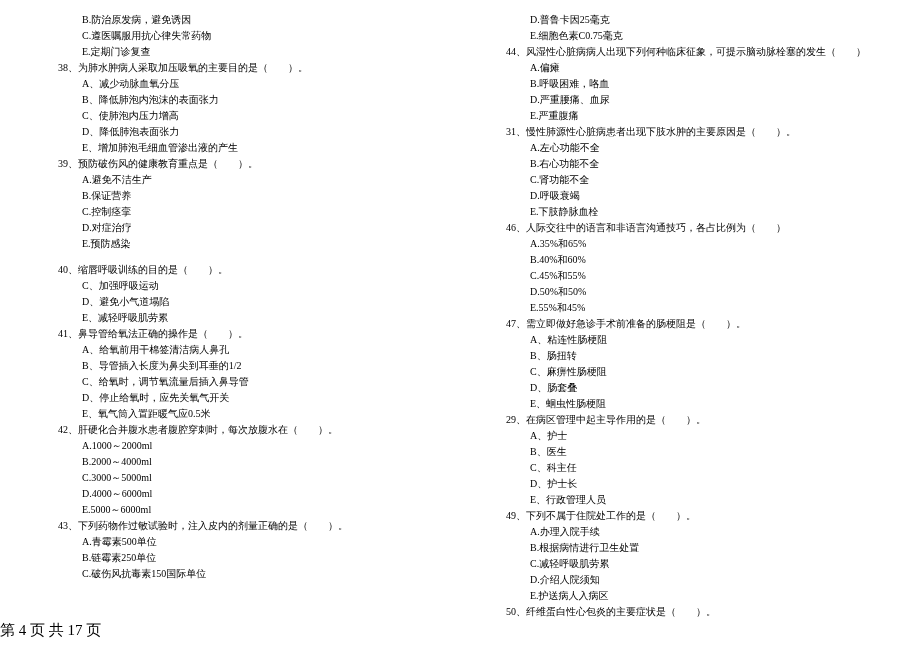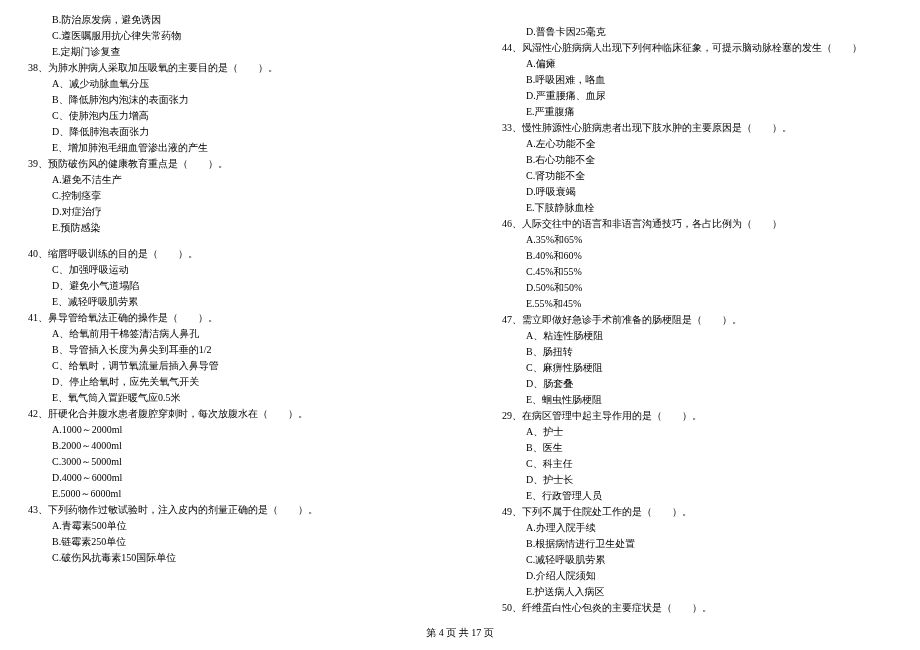--- a/index.html
+++ b/index.html
@@ -28,6 +28,7 @@
     }
     .column-left {
       padding-right: 30px;
+      margin-left: 30px;
     }
     .column-right {
       padding-left: 80px;

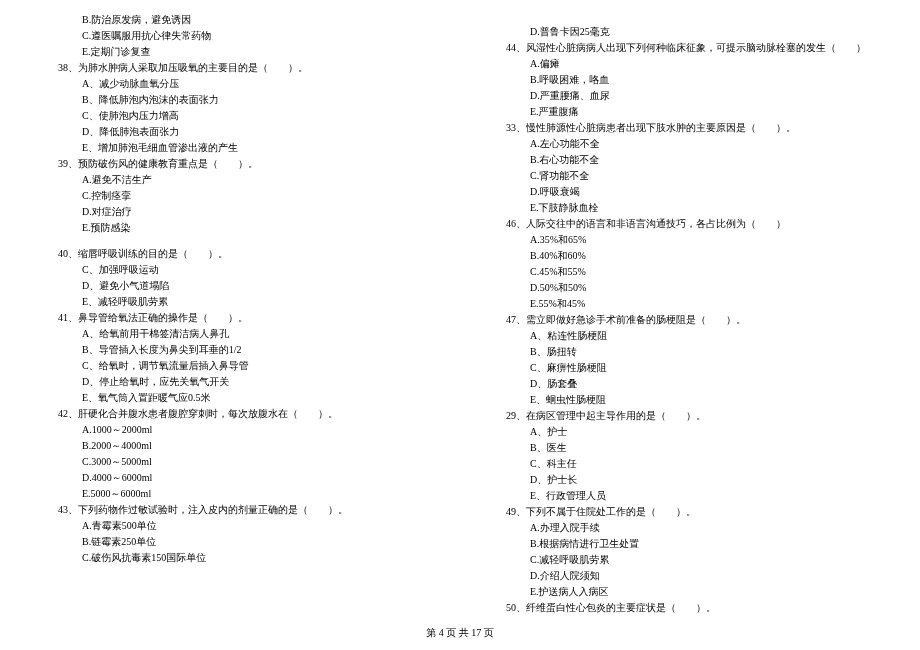--- a/index.html
+++ b/index.html
@@ -33,7 +33,6 @@
     .column-right {
       padding-left: 80px;
       padding-right: 54px;
-      margin-top: 12px;
     }
     .option-line {
       line-height: 1.6;

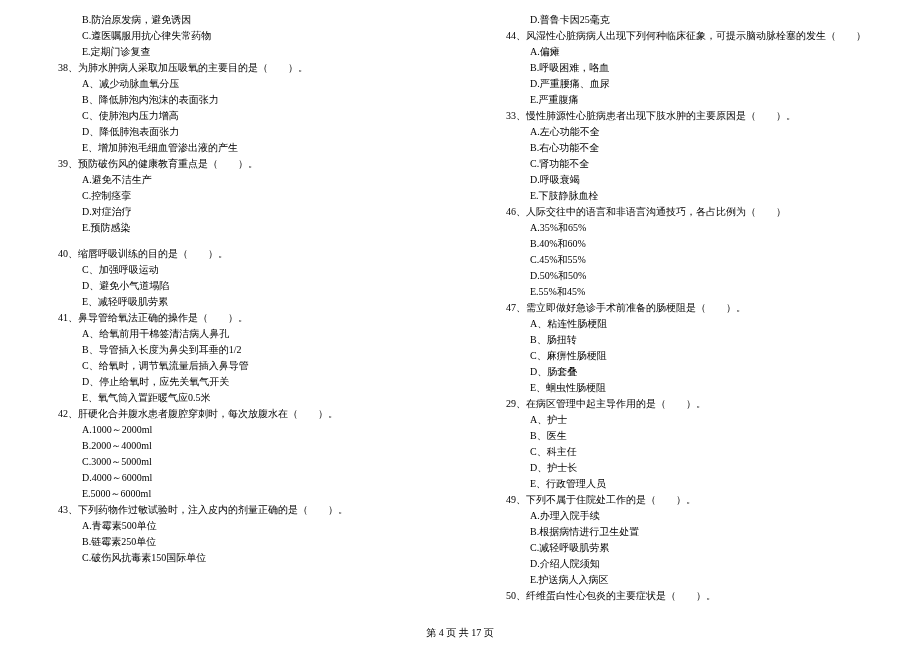--- a/index.html
+++ b/index.html
@@ -98,6 +98,7 @@
     </div>
   <div class="column column-right" id="right-col">
       <div class="option-line option-indent">D.普鲁卡因25毫克</div>
+      <div class="option-line option-indent">E.细胞色素C0.75毫克</div>
       <div class="question-line">44、风湿性心脏病病人出现下列何种临床征象，可提示脑动脉栓塞的发生（　　）</div>
       <div class="option-line option-indent">A.偏瘫</div>
       <div class="option-line option-indent">B.呼吸困难，咯血</div>

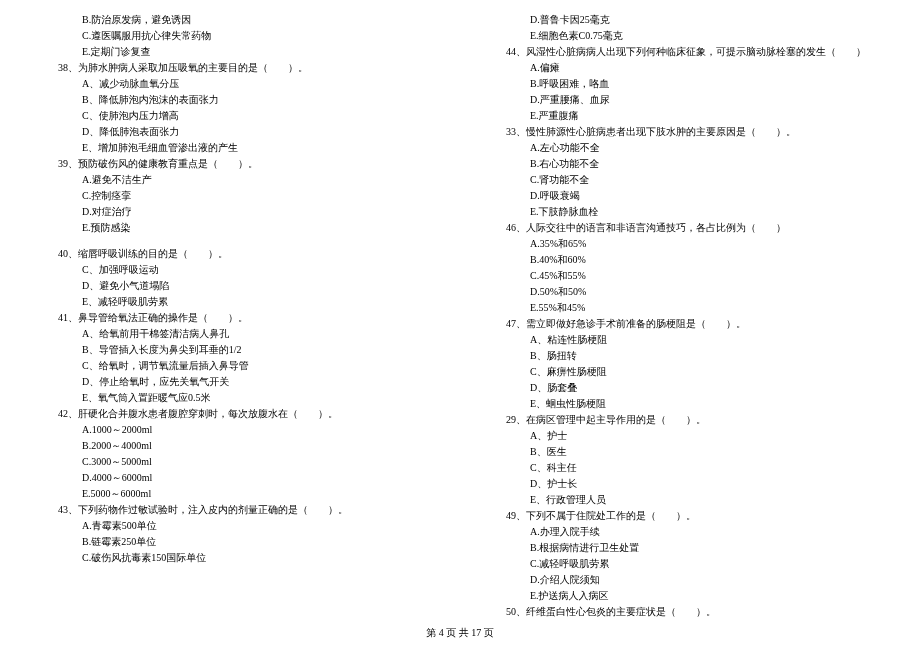--- a/index.html
+++ b/index.html
@@ -104,7 +104,7 @@
       <div class="option-line option-indent">B.呼吸困难，咯血</div>
       <div class="option-line option-indent">D.严重腰痛、血尿</div>
       <div class="option-line option-indent">E.严重腹痛</div>
-      <div class="question-line">33、慢性肺源性心脏病患者出现下肢水肿的主要原因是（　　）。</div>
+      <div class="question-line">31、慢性肺源性心脏病患者出现下肢水肿的主要原因是（　　）。</div>
       <div class="option-line option-indent">A.左心功能不全</div>
       <div class="option-line option-indent">B.右心功能不全</div>
       <div class="option-line option-indent">C.肾功能不全</div>

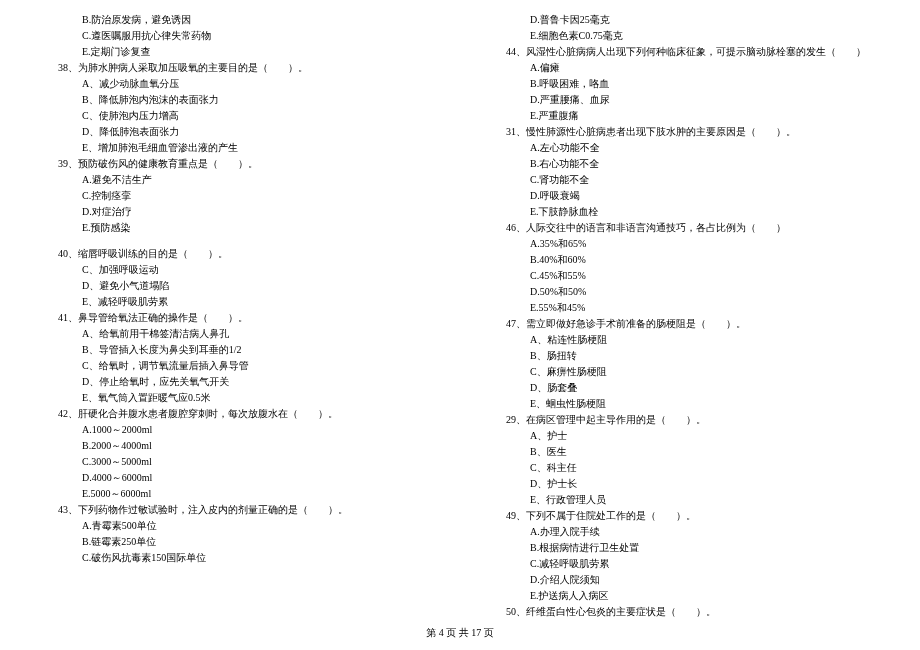--- a/index.html
+++ b/index.html
@@ -71,6 +71,7 @@
       <div class="option-line option-indent">E、增加肺泡毛细血管渗出液的产生</div>
       <div class="question-line">39、预防破伤风的健康教育重点是（　　）。</div>
       <div class="option-line option-indent">A.避免不洁生产</div>
+      <div class="option-line option-indent">B.保证营养</div>
       <div class="option-line option-indent">C.控制痉挛</div>
       <div class="option-line option-indent">D.对症治疗</div>
       <div class="option-line option-indent">E.预防感染</div>

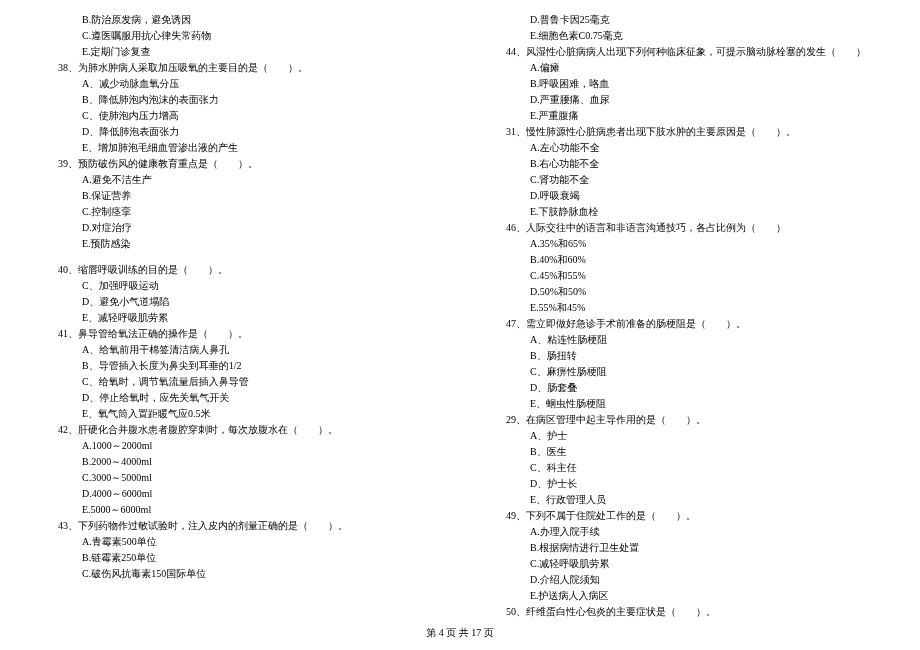--- a/index.html
+++ b/index.html
@@ -51,8 +51,8 @@
       bottom: 10px;
       left: 0;
       right: 0;
-      text-align: center;
-      font-size: 10px;
+      text-align: left;
+      font-size: 15px;
     }
   </style>
 </head>

